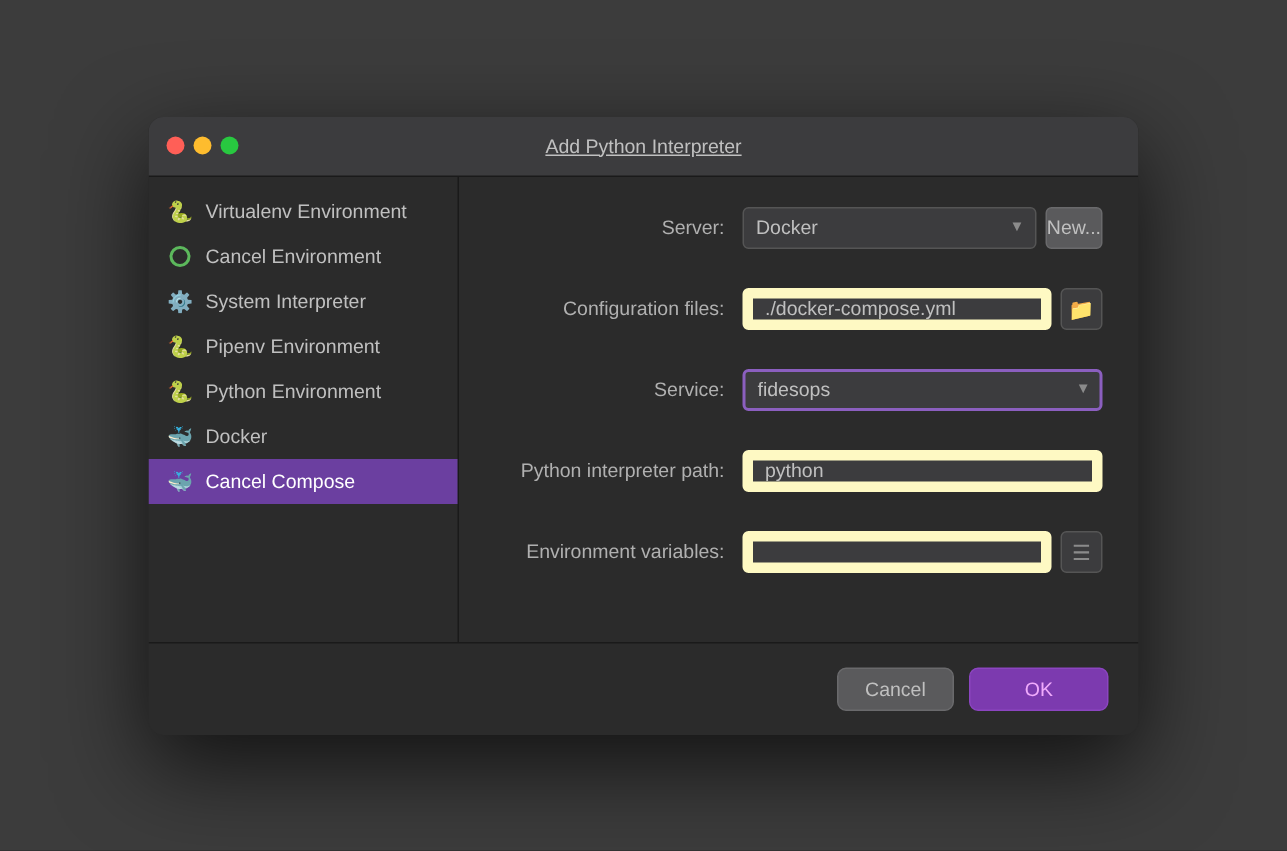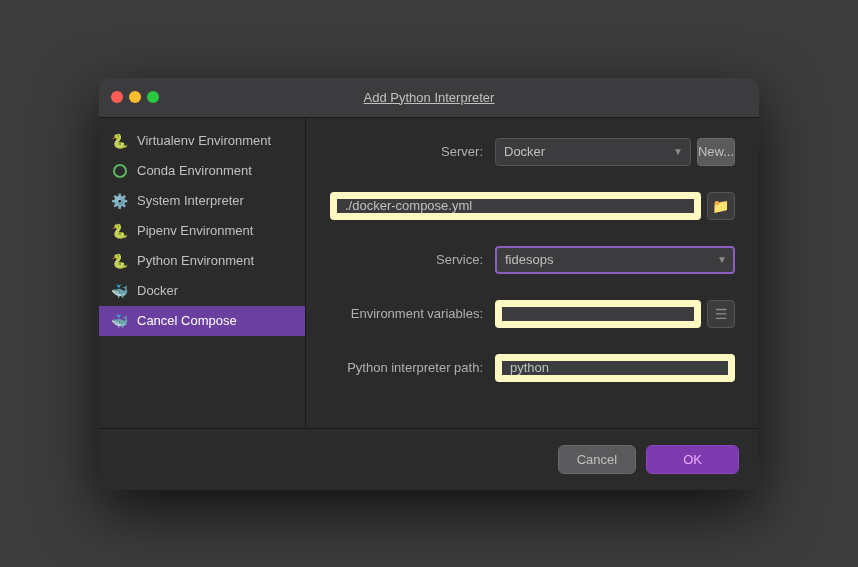--- a/index.html
+++ b/index.html
@@ -269,7 +269,7 @@
         <div class="sidebar-icon">
           <span class="conda-icon"></span>
         </div>
-        <span>Conda Environment</span>
+        <span>Cancel Environment</span>
       </div>
 
       <div class="sidebar-item">

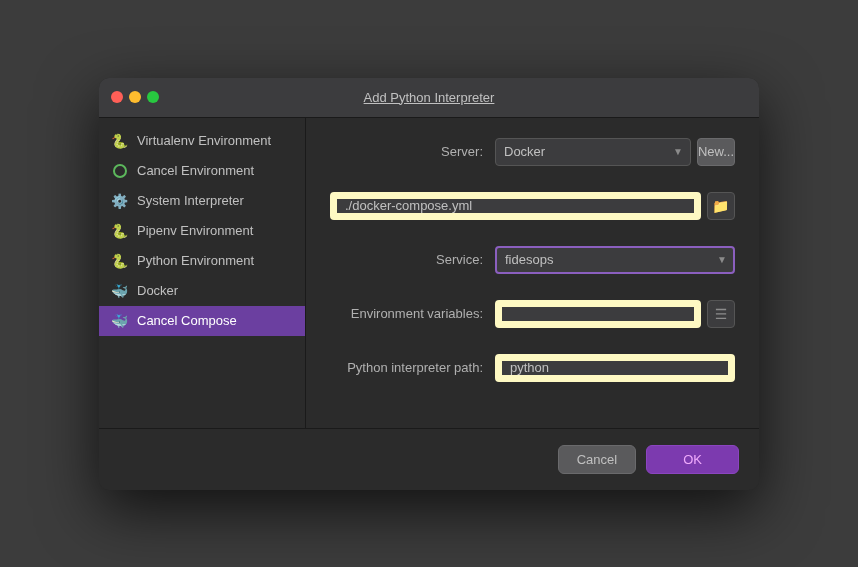--- a/index.html
+++ b/index.html
@@ -315,6 +315,7 @@
       </div>
 
       <div class="form-row">
+        <span class="form-label">Configuration files:</span>
         <div class="form-control">
           <input type="text" class="input-field" value="./docker-compose.yml" style="">
           <div class="file-browse-btn">

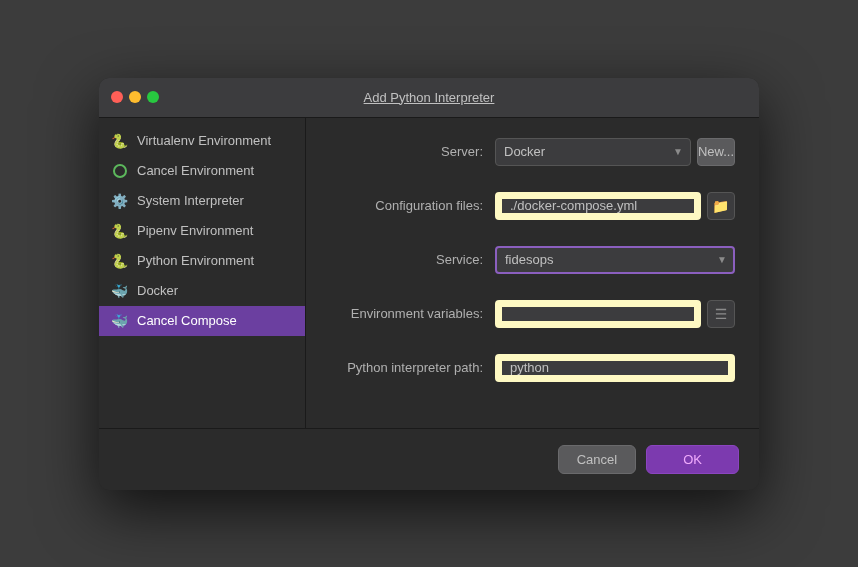--- a/index.html
+++ b/index.html
@@ -337,19 +337,19 @@
       </div>
 
       <div class="form-row">
+        <span class="form-label">Python interpreter path:</span>
+        <div class="form-control">
+          <input type="text" class="input-field" value="python" style="">
+        </div>
+      </div>
+
+      <div class="form-row">
         <span class="form-label">Environment variables:</span>
         <div class="form-control">
           <input type="text" class="input-field" style="">
           <div class="file-browse-btn">
             <span>☰</span>
           </div>
-        </div>
-      </div>
-
-      <div class="form-row">
-        <span class="form-label">Python interpreter path:</span>
-        <div class="form-control">
-          <input type="text" class="input-field" value="python" style="">
         </div>
       </div>
 

